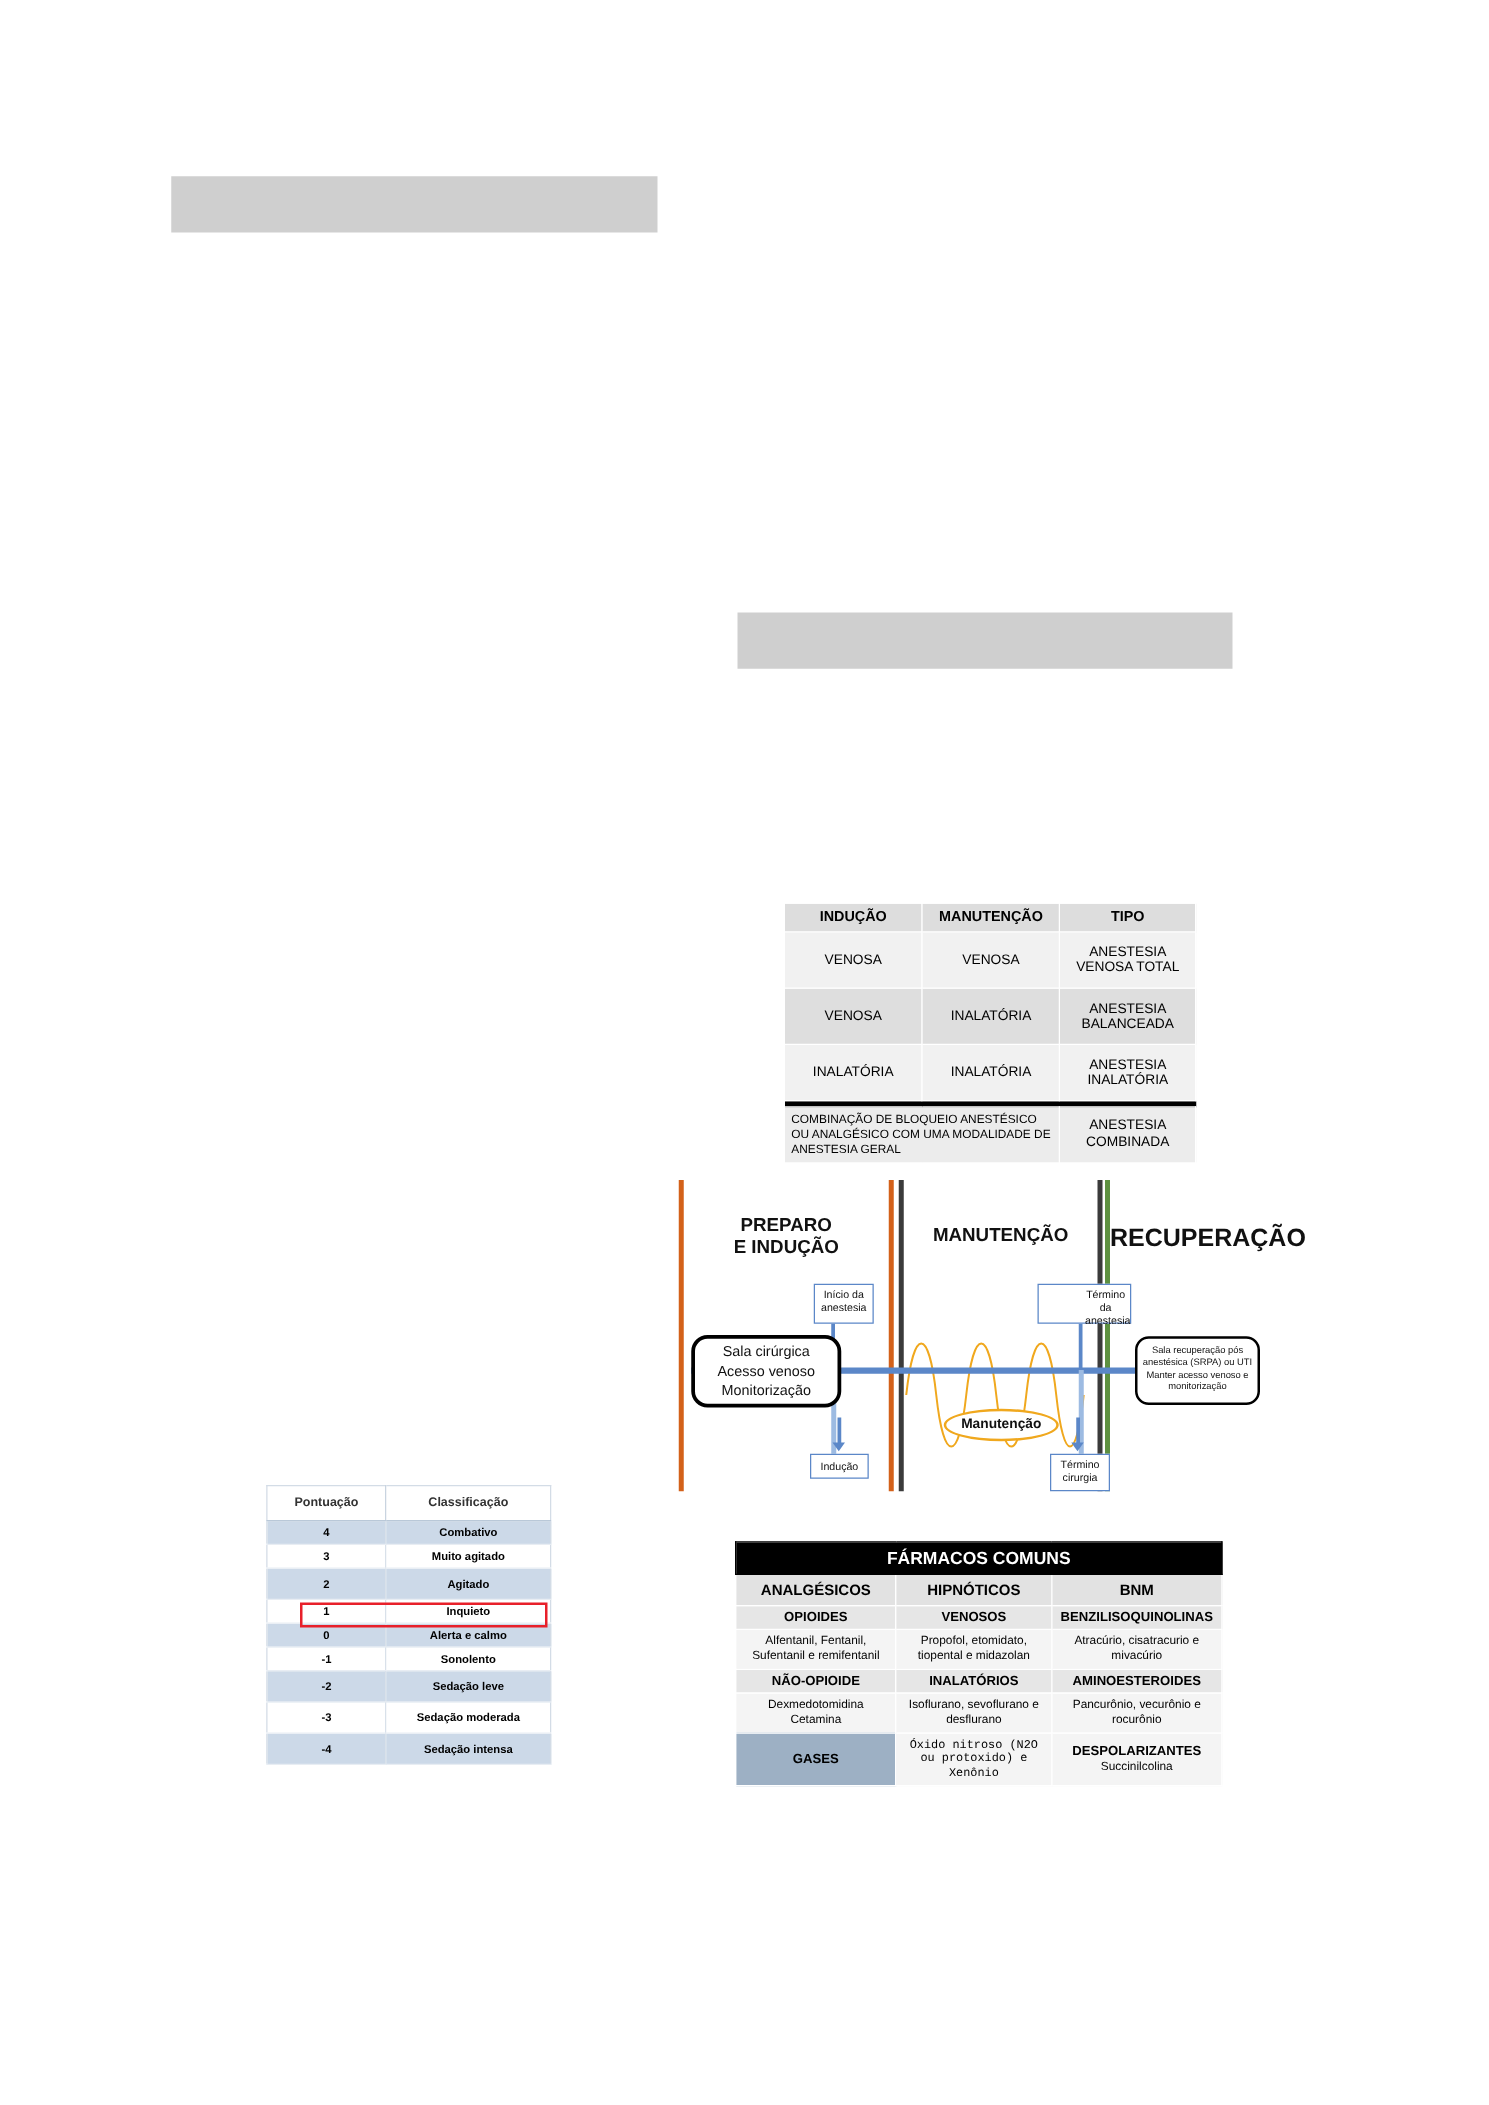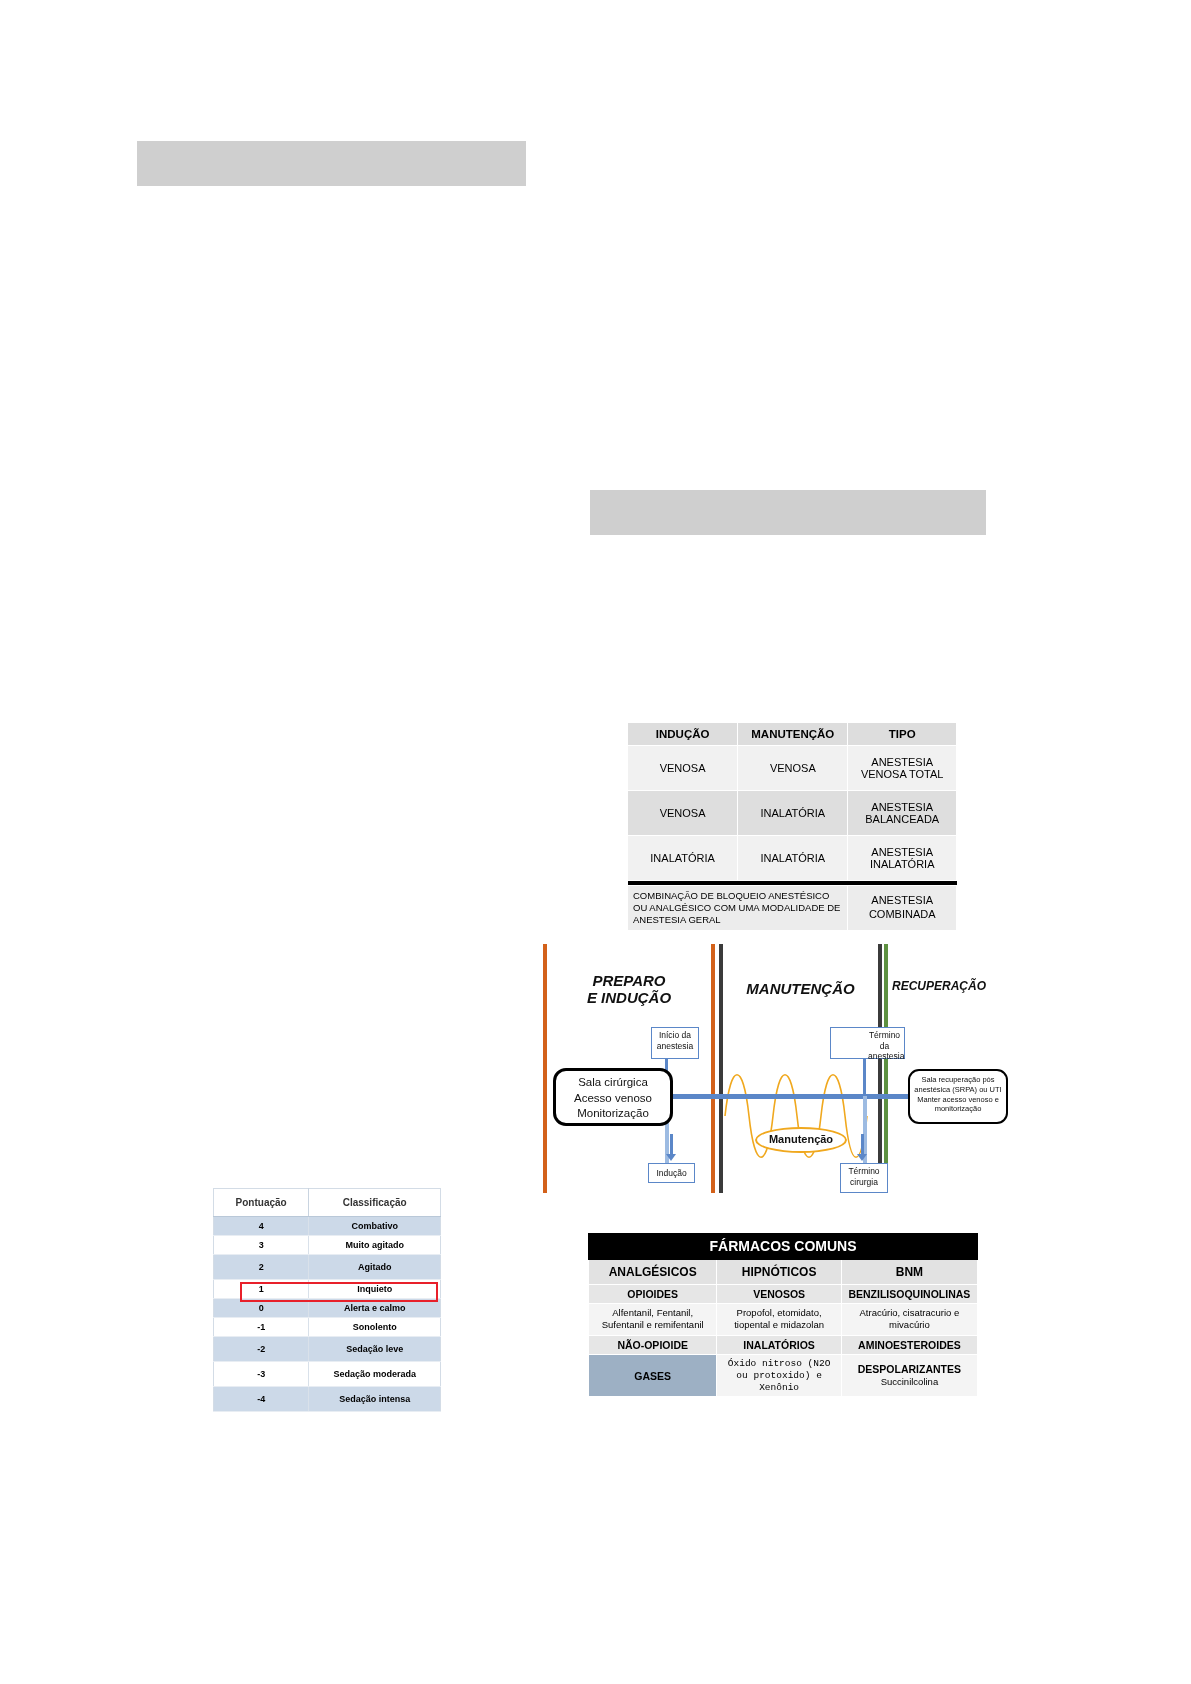--- a/index.html
+++ b/index.html
@@ -192,7 +192,6 @@
     height: 249px;
     box-sizing: border-box;
     background: transparent;
-    font-style: italic;
   }
   #phase-preparo    { left: 0px;   width: 172px; border-left: 4px solid #d3611a; border-right: 4px solid #d3611a; }
   #phase-manutencao { left: 176px; width: 163px; border-left: 4px solid #3b3b3b; border-right: 4px solid #3b3b3b; }

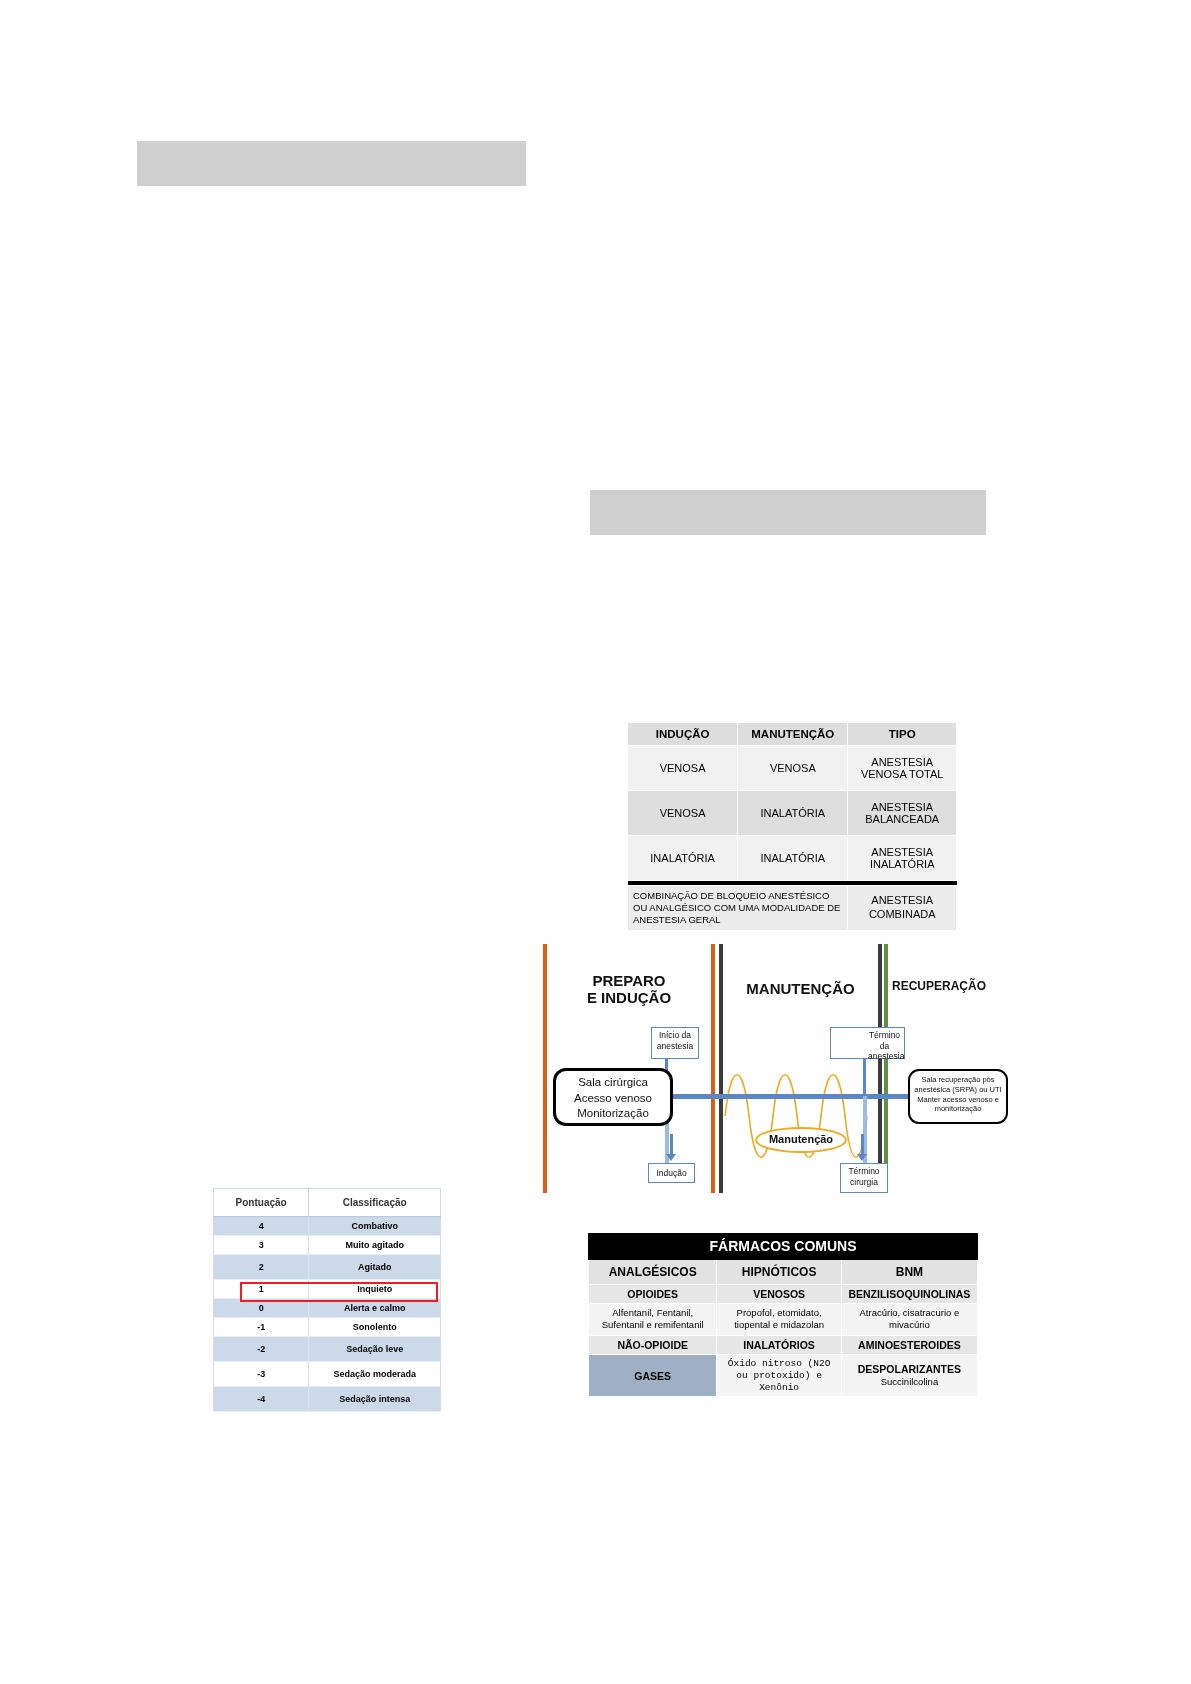--- a/index.html
+++ b/index.html
@@ -207,7 +207,7 @@
   }
   #phase-preparo .phase-title    { top: 28px; }
   #phase-manutencao .phase-title { top: 36px; }
-  #phase-recuperacao .phase-title{ top: 36px; font-size: 12px; }
+  #phase-recuperacao .phase-title{ top: 36px; font-size: 20px; }
 
   .tl-rail {
     position: absolute;

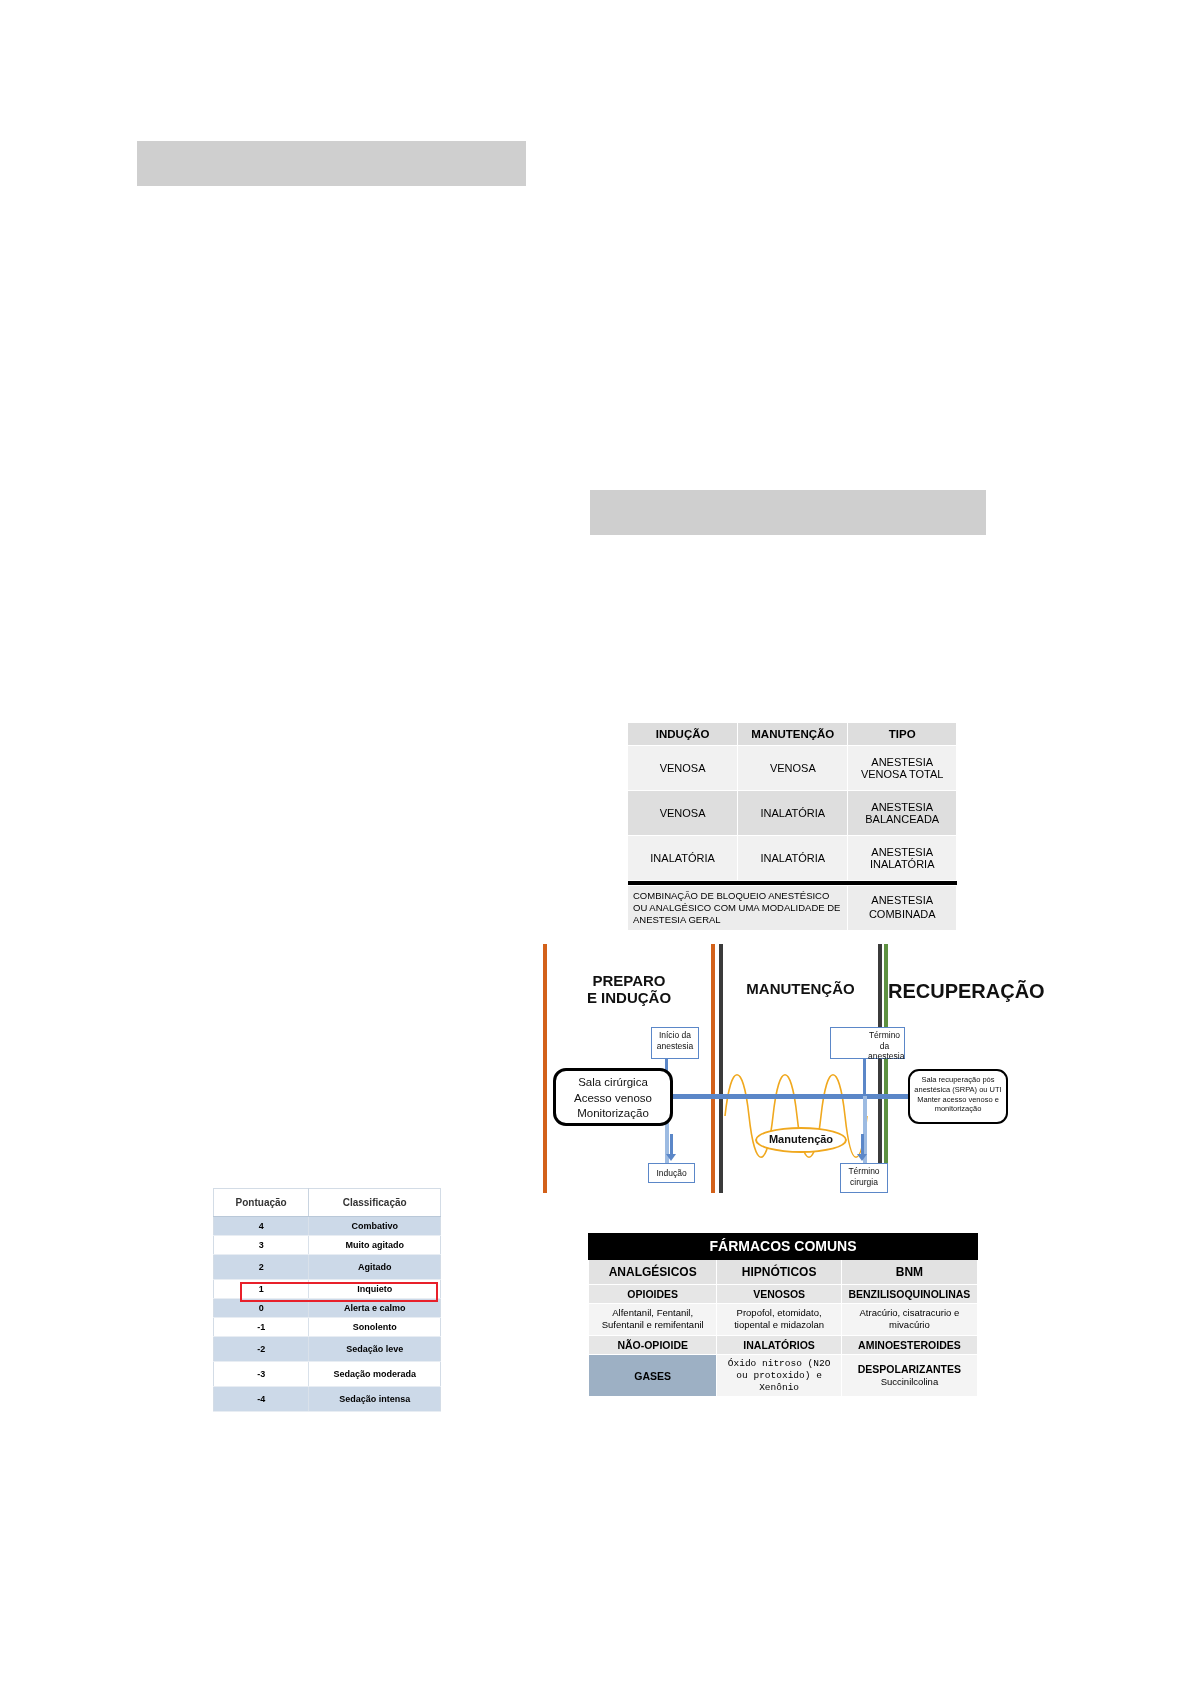--- a/index.html
+++ b/index.html
@@ -471,6 +471,11 @@
       <td class="cat">AMINOESTEROIDES</td>
     </tr>
     <tr>
+      <td class="drugs">Dexmedotomidina Cetamina</td>
+      <td class="drugs">Isoflurano, sevoflurano e desflurano</td>
+      <td class="drugs">Pancurônio, vecurônio e rocurônio</td>
+    </tr>
+    <tr>
       <td class="gas-label">GASES</td>
       <td class="gas-val">Óxido nitroso (N2O ou protoxido) e Xenônio</td>
       <td class="gas-desp">

